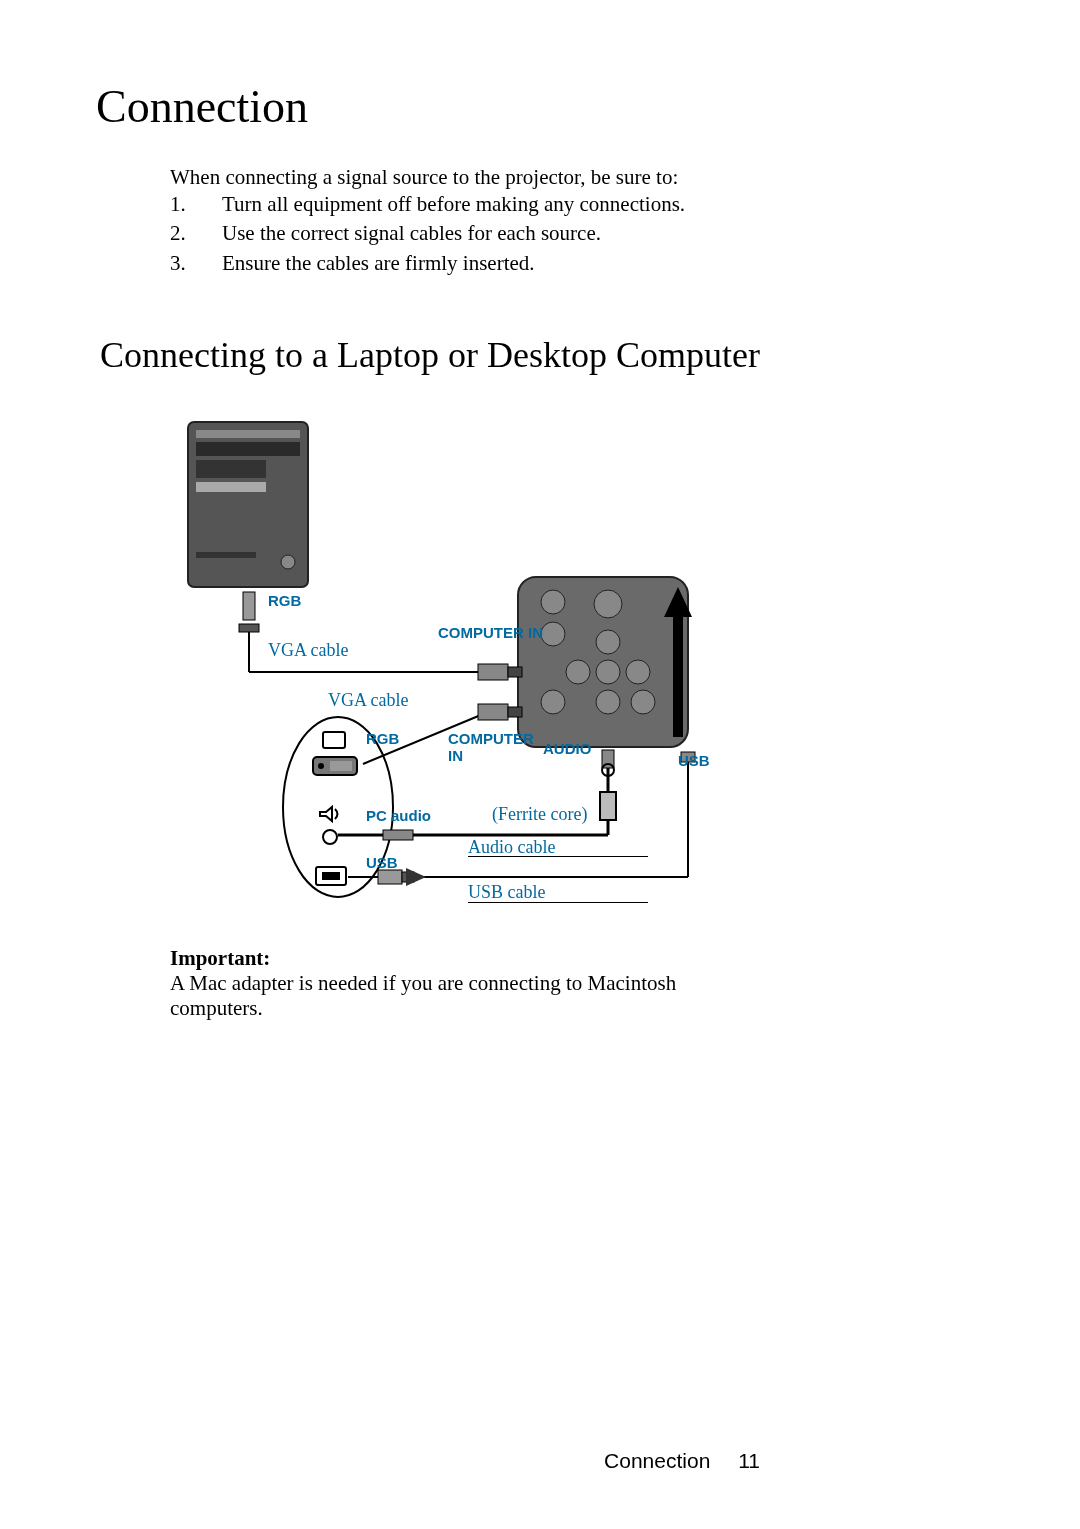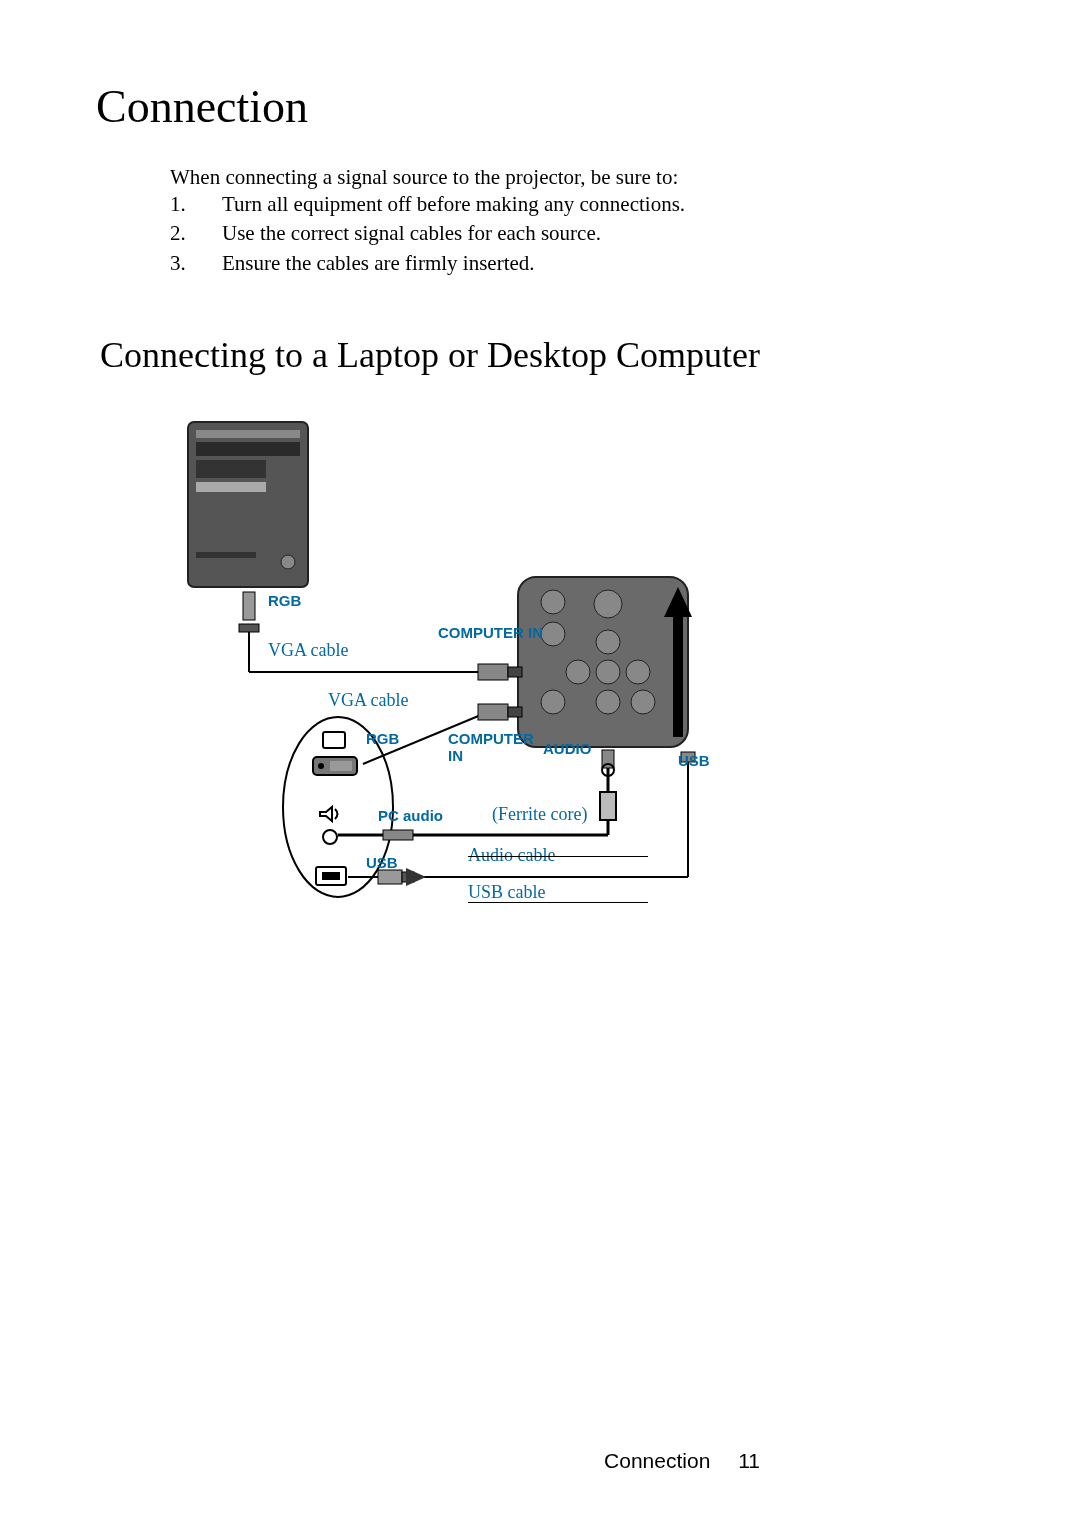--- a/index.html
+++ b/index.html
@@ -140,7 +140,7 @@
 IN</span>
       <span class="dlabel" style="left:395px; top:328px;">AUDIO</span>
       <span class="dlabel" style="left:530px; top:340px;">USB</span>
-      <span class="dlabel" style="left:230px; top:395px;">PC audio</span>
+      <span class="dlabel" style="left:218px; top:395px;">PC audio</span>
       <span class="dlabel serif" style="left:344px; top:392px;">(Ferrite core)</span>
       <span class="dlabel serif" style="left:320px; top:425px;margin-top:8px;">Audio cable</span>
       <span class="dlabel" style="left:218px; top:442px;">USB</span>

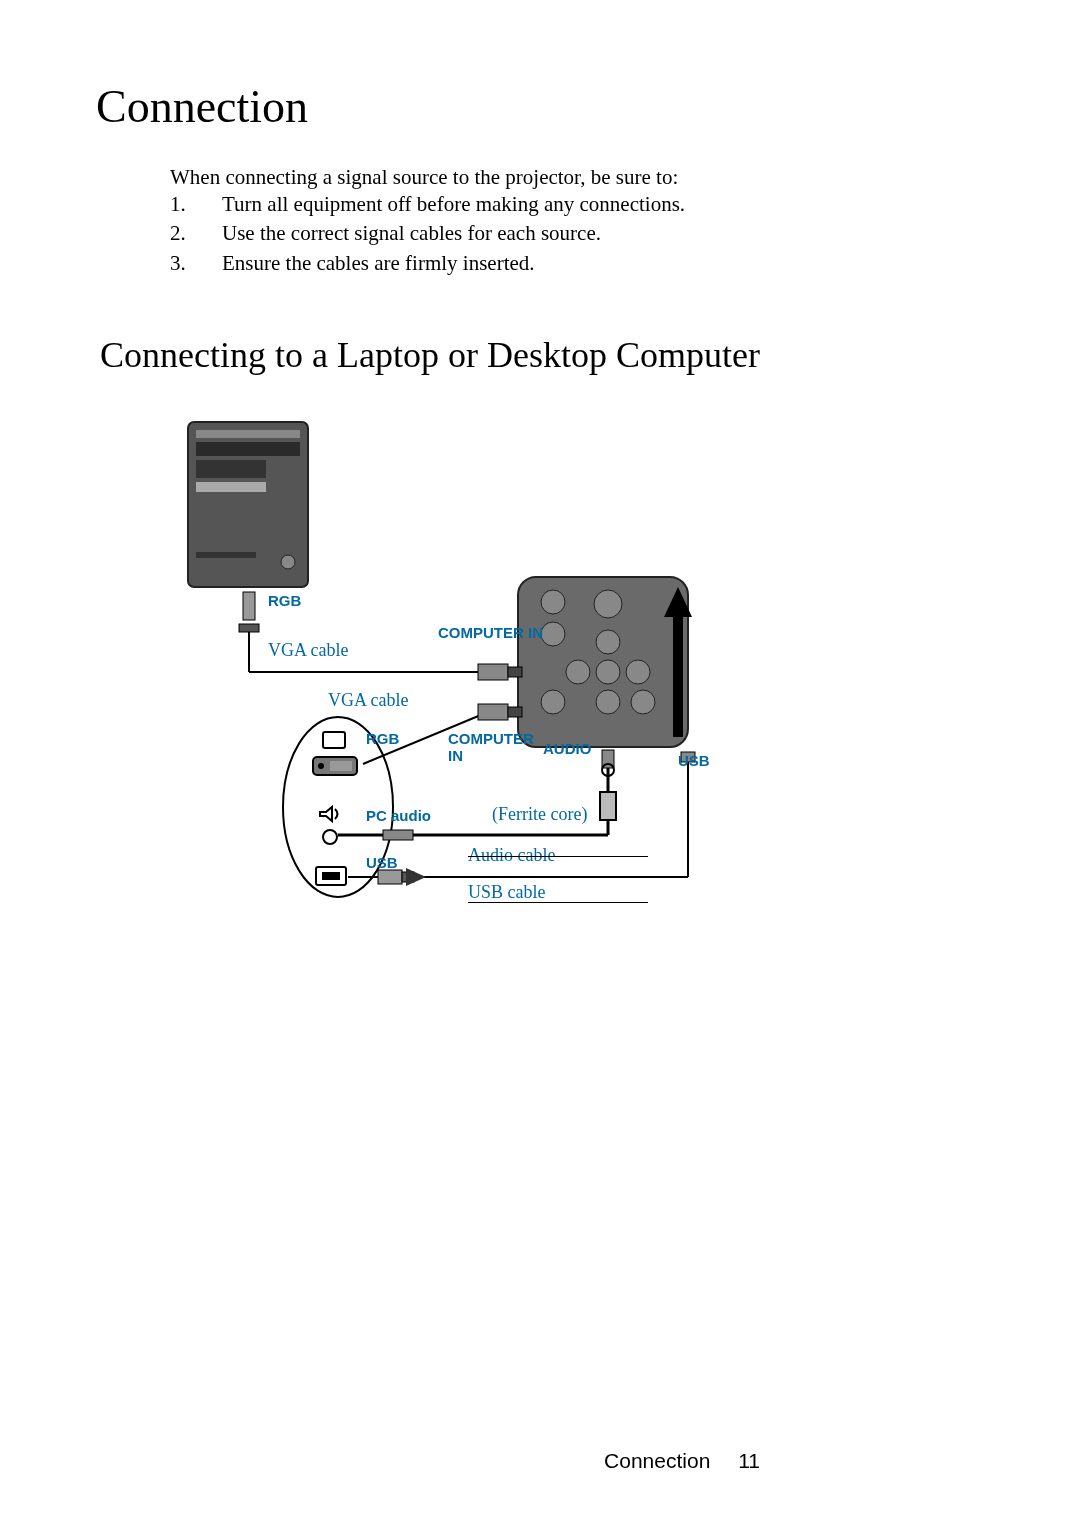--- a/index.html
+++ b/index.html
@@ -142,7 +142,7 @@
       <span class="dlabel" style="left:530px; top:340px;">USB</span>
       <span class="dlabel" style="left:218px; top:395px;">PC audio</span>
       <span class="dlabel serif" style="left:344px; top:392px;">(Ferrite core)</span>
-      <span class="dlabel serif" style="left:320px; top:425px;margin-top:8px;">Audio cable</span>
+      <span class="dlabel serif" style="left:320px; top:425px;">Audio cable</span>
       <span class="dlabel" style="left:218px; top:442px;">USB</span>
       <span class="dlabel serif" style="left:320px; top:470px;">USB cable</span>
 

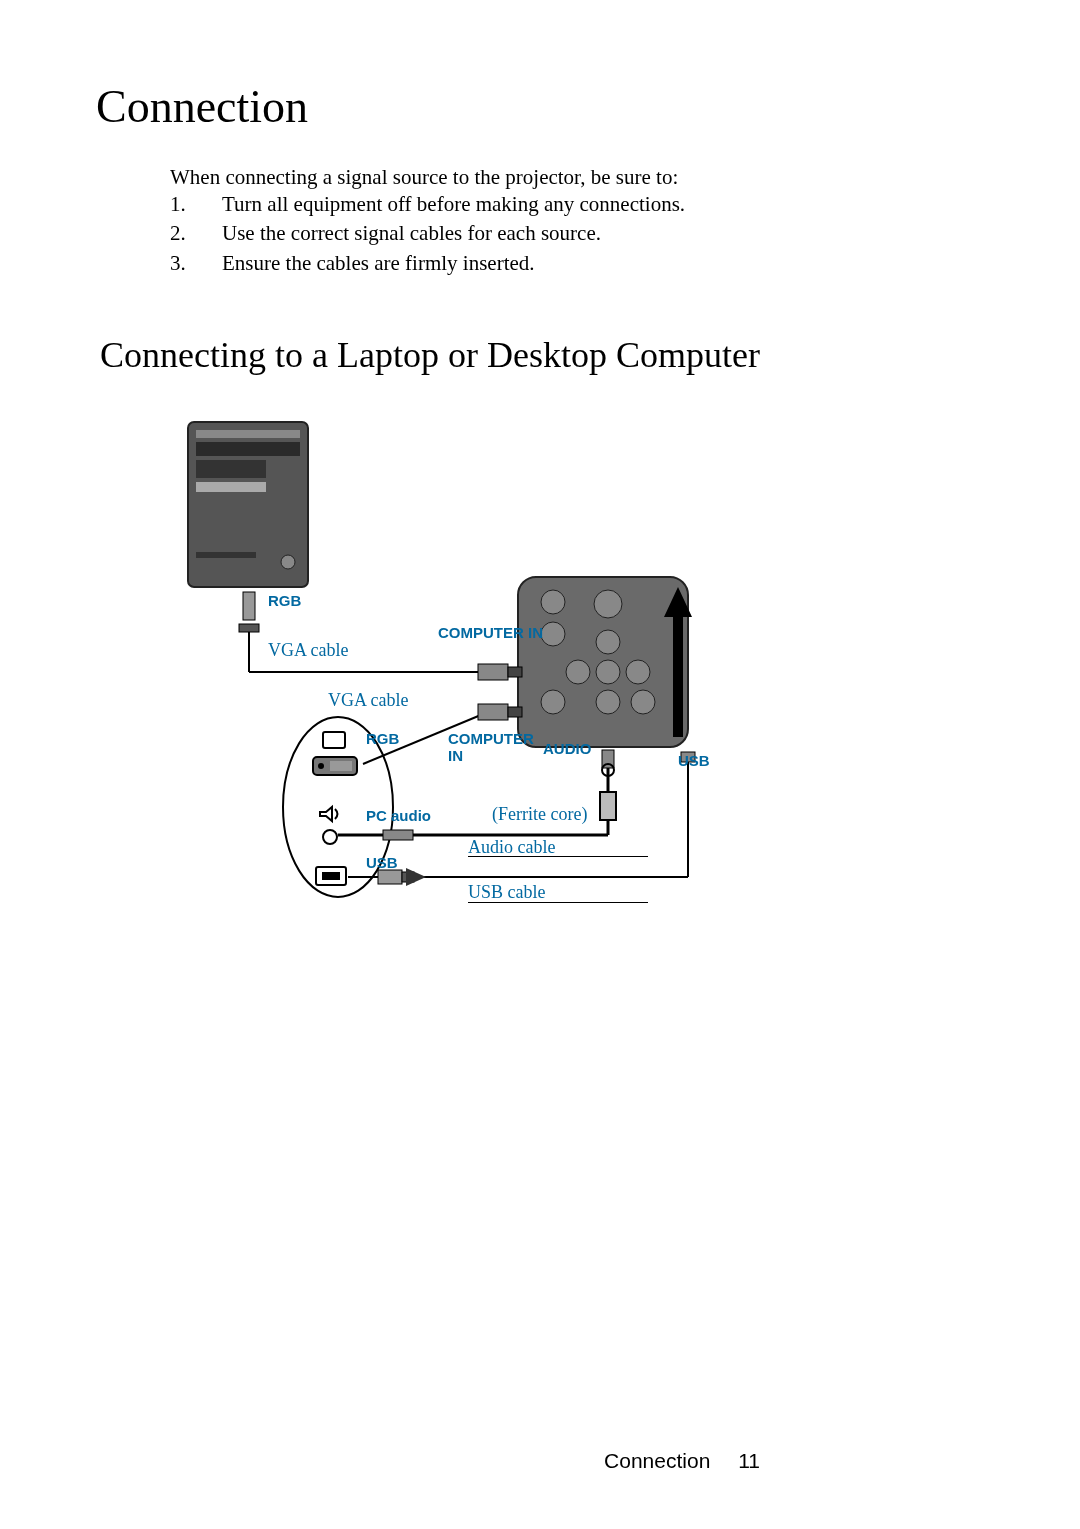--- a/index.html
+++ b/index.html
@@ -152,6 +152,10 @@
     </div>
   </div>
 
+  <div class="important">
+    <p class="label">Important:</p>
+    <p>A Mac adapter is needed if you are connecting to Macintosh computers.</p>
+  </div>
 
   <div class="footer">
     <span class="sec">Connection</span>

